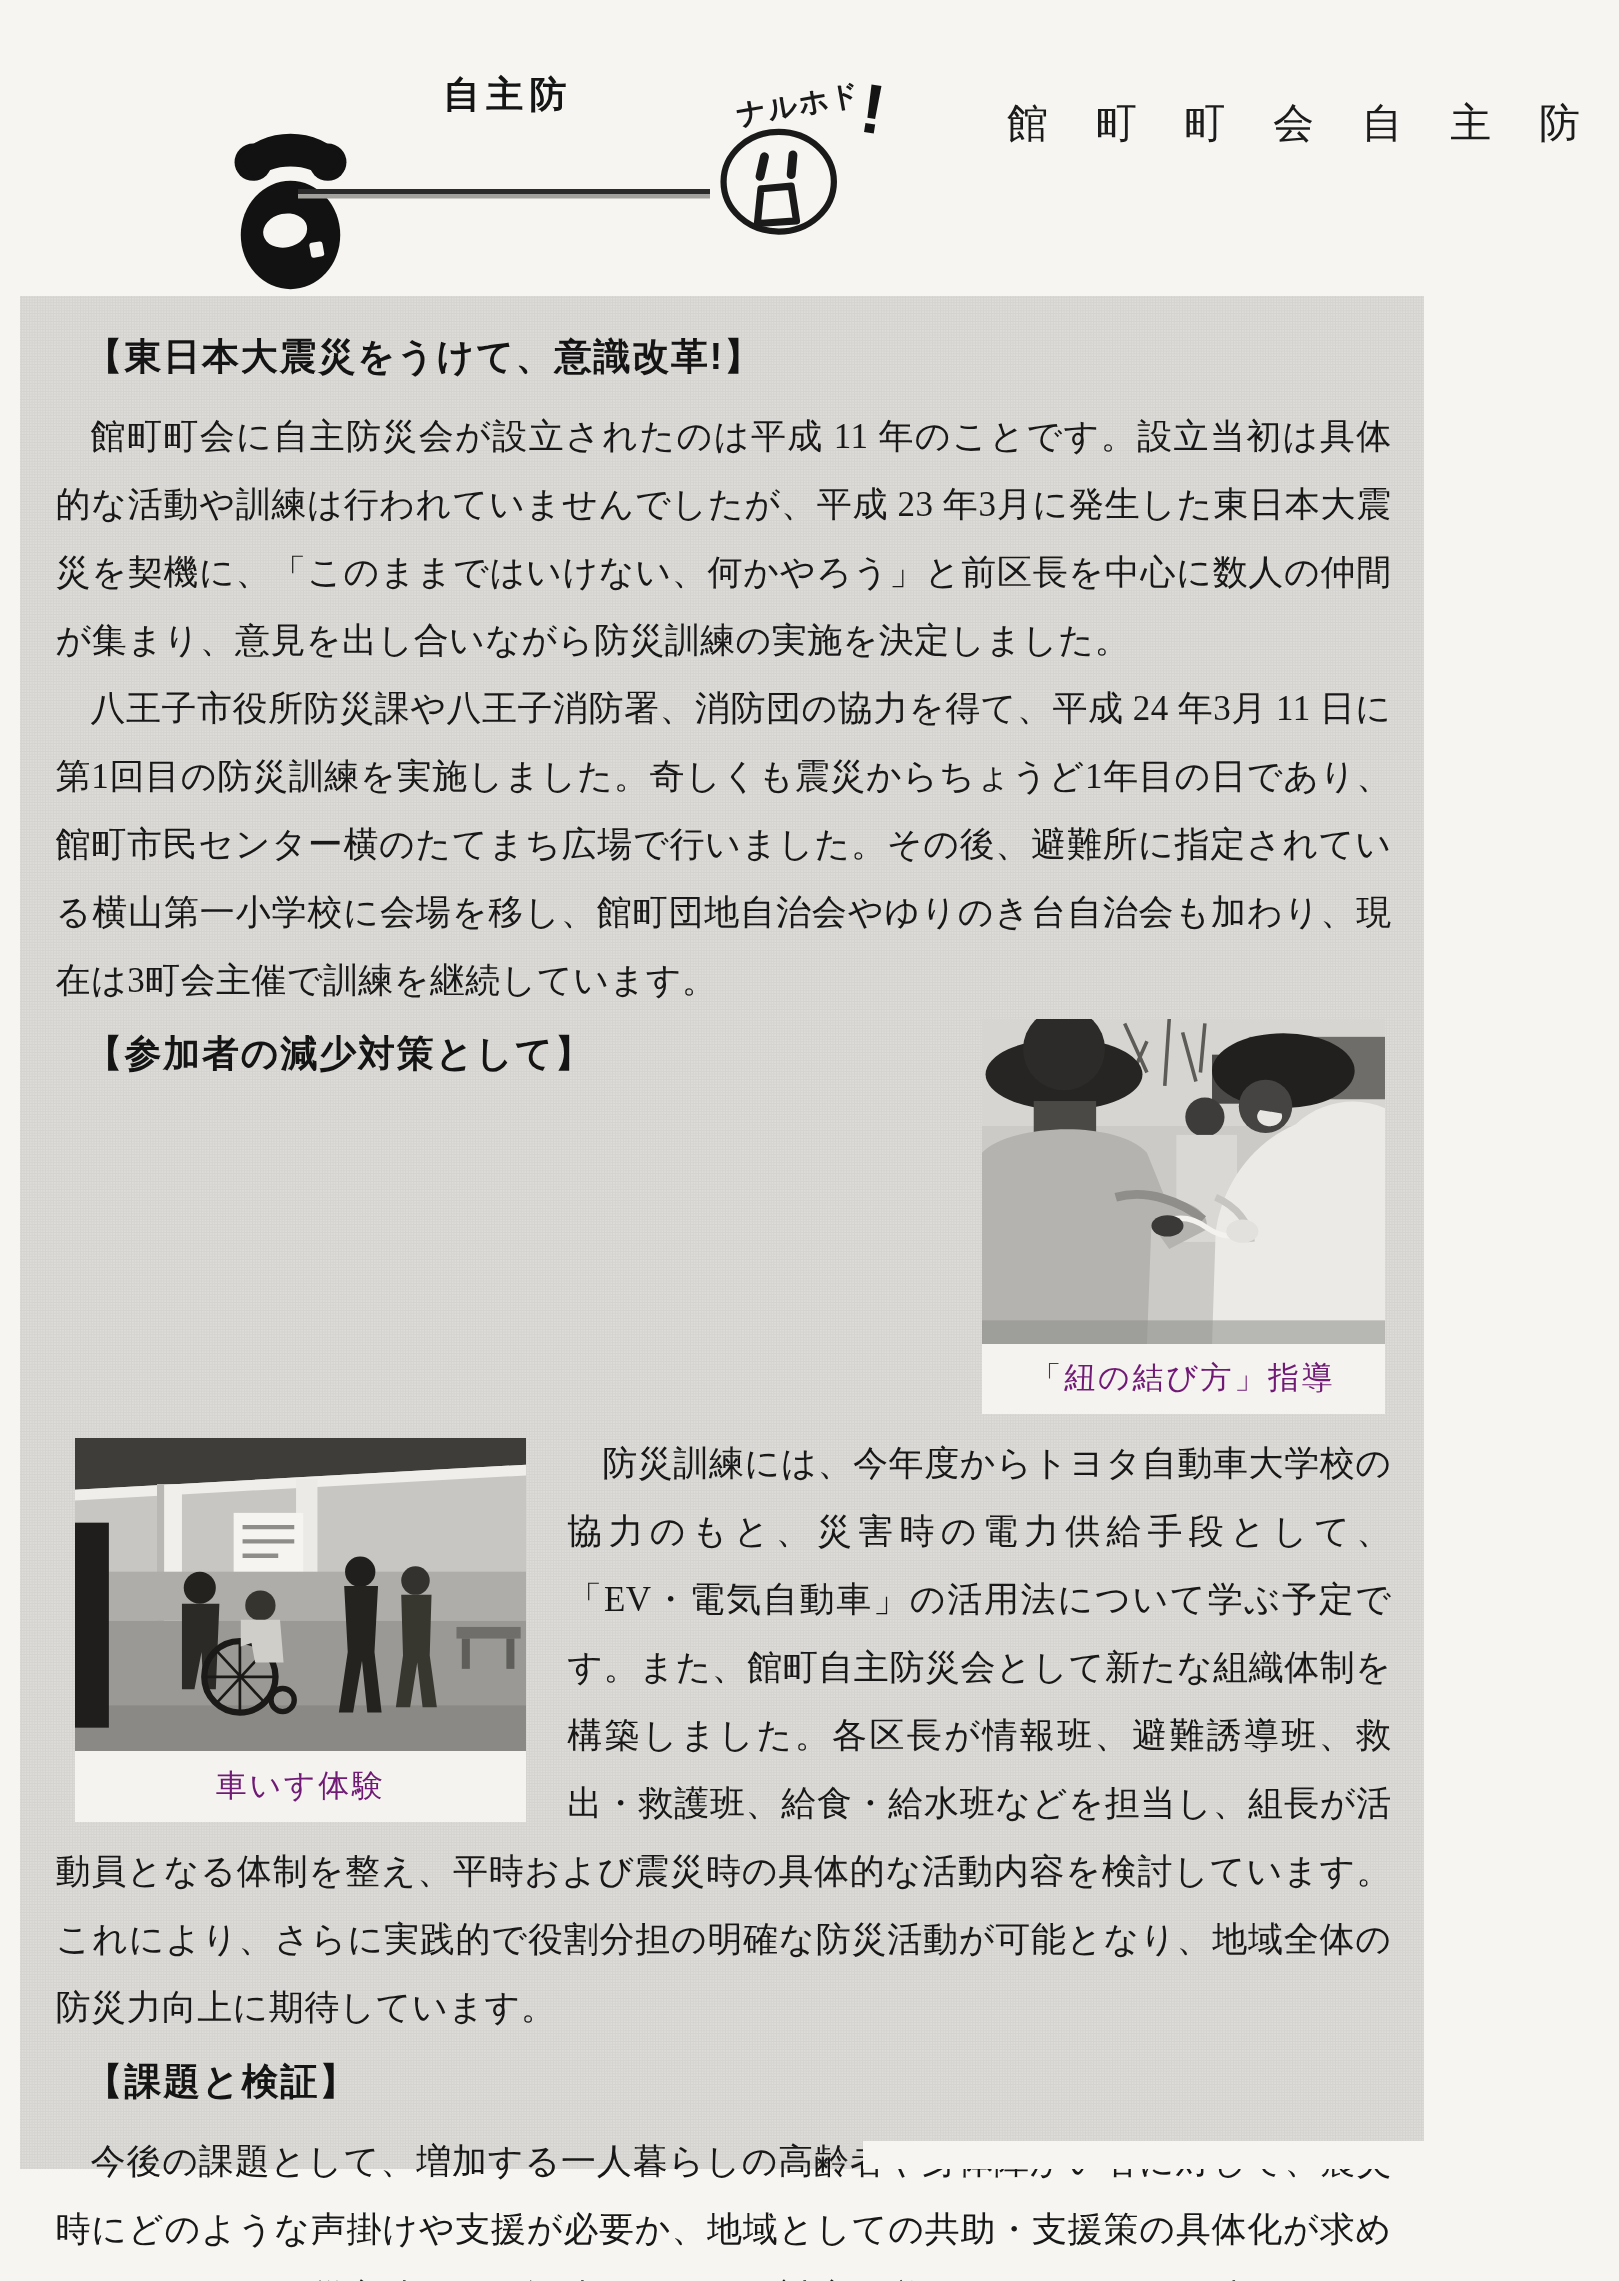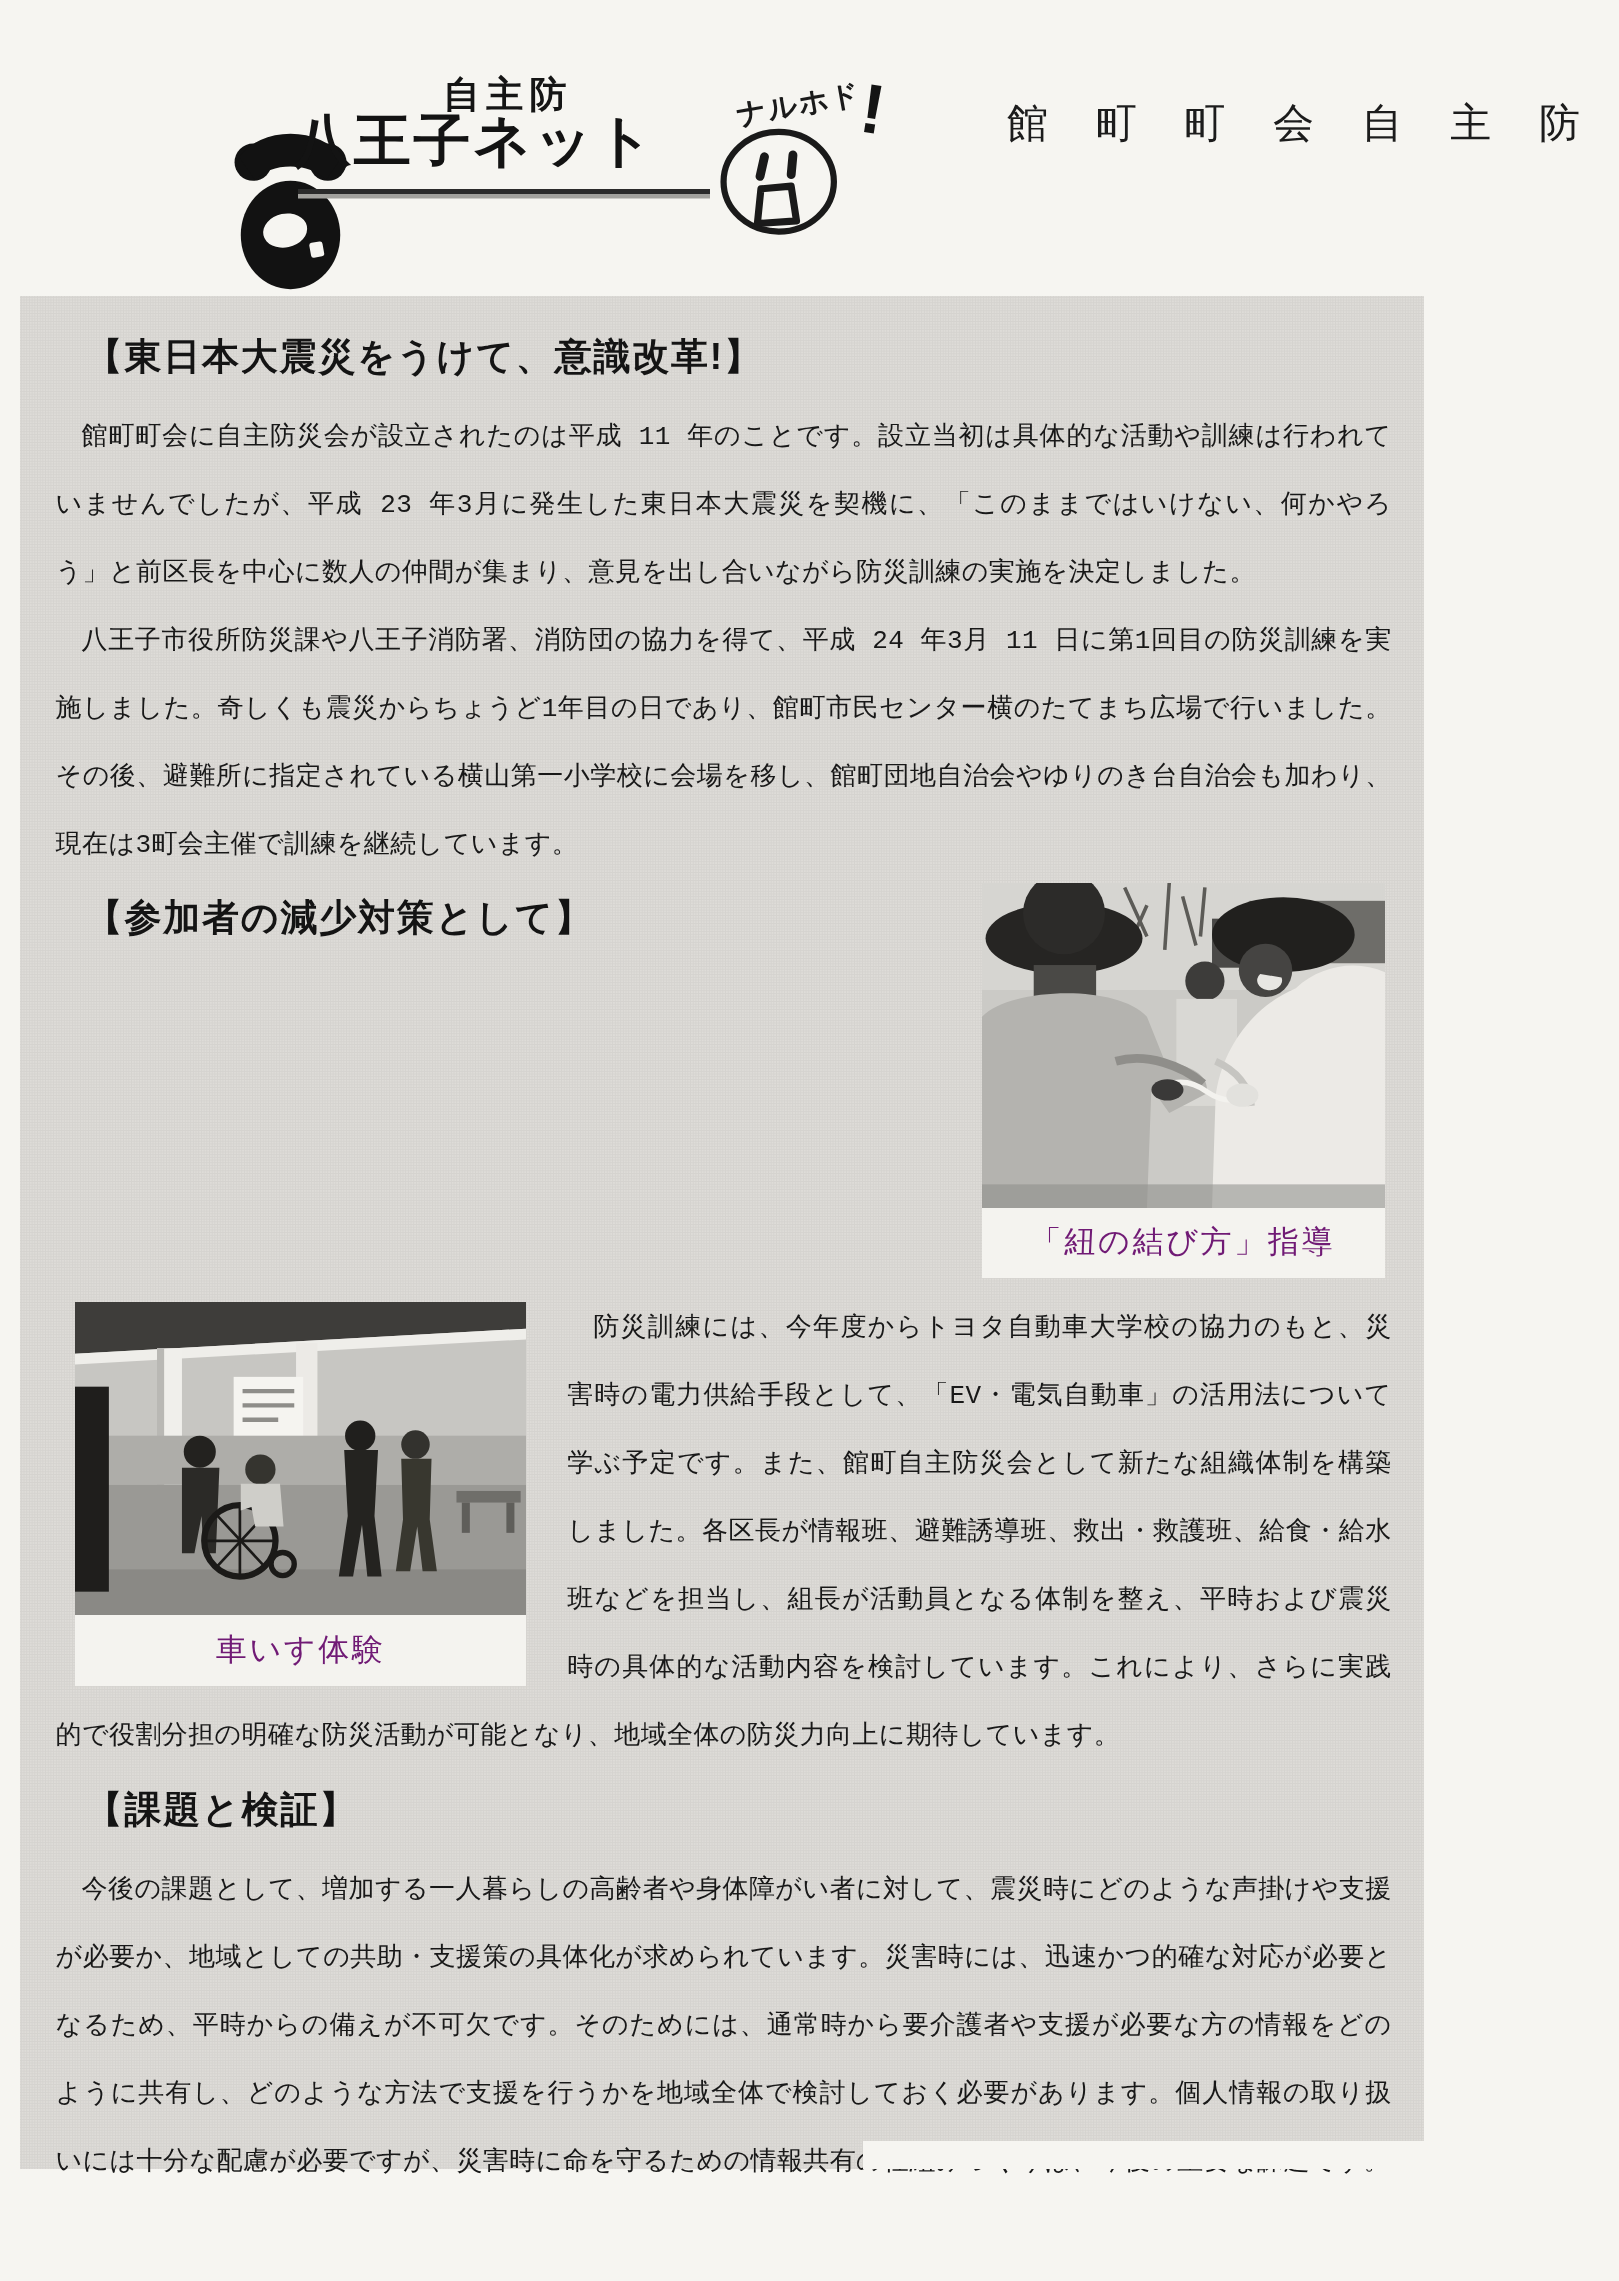--- a/index.html
+++ b/index.html
@@ -100,7 +100,6 @@
   </svg>
 
   <div class="logo-top">自主防</div>
-  <div class="logo-main">八王子ネット</div>
   <div class="logo-underline"></div>
 
   <div class="stamp">

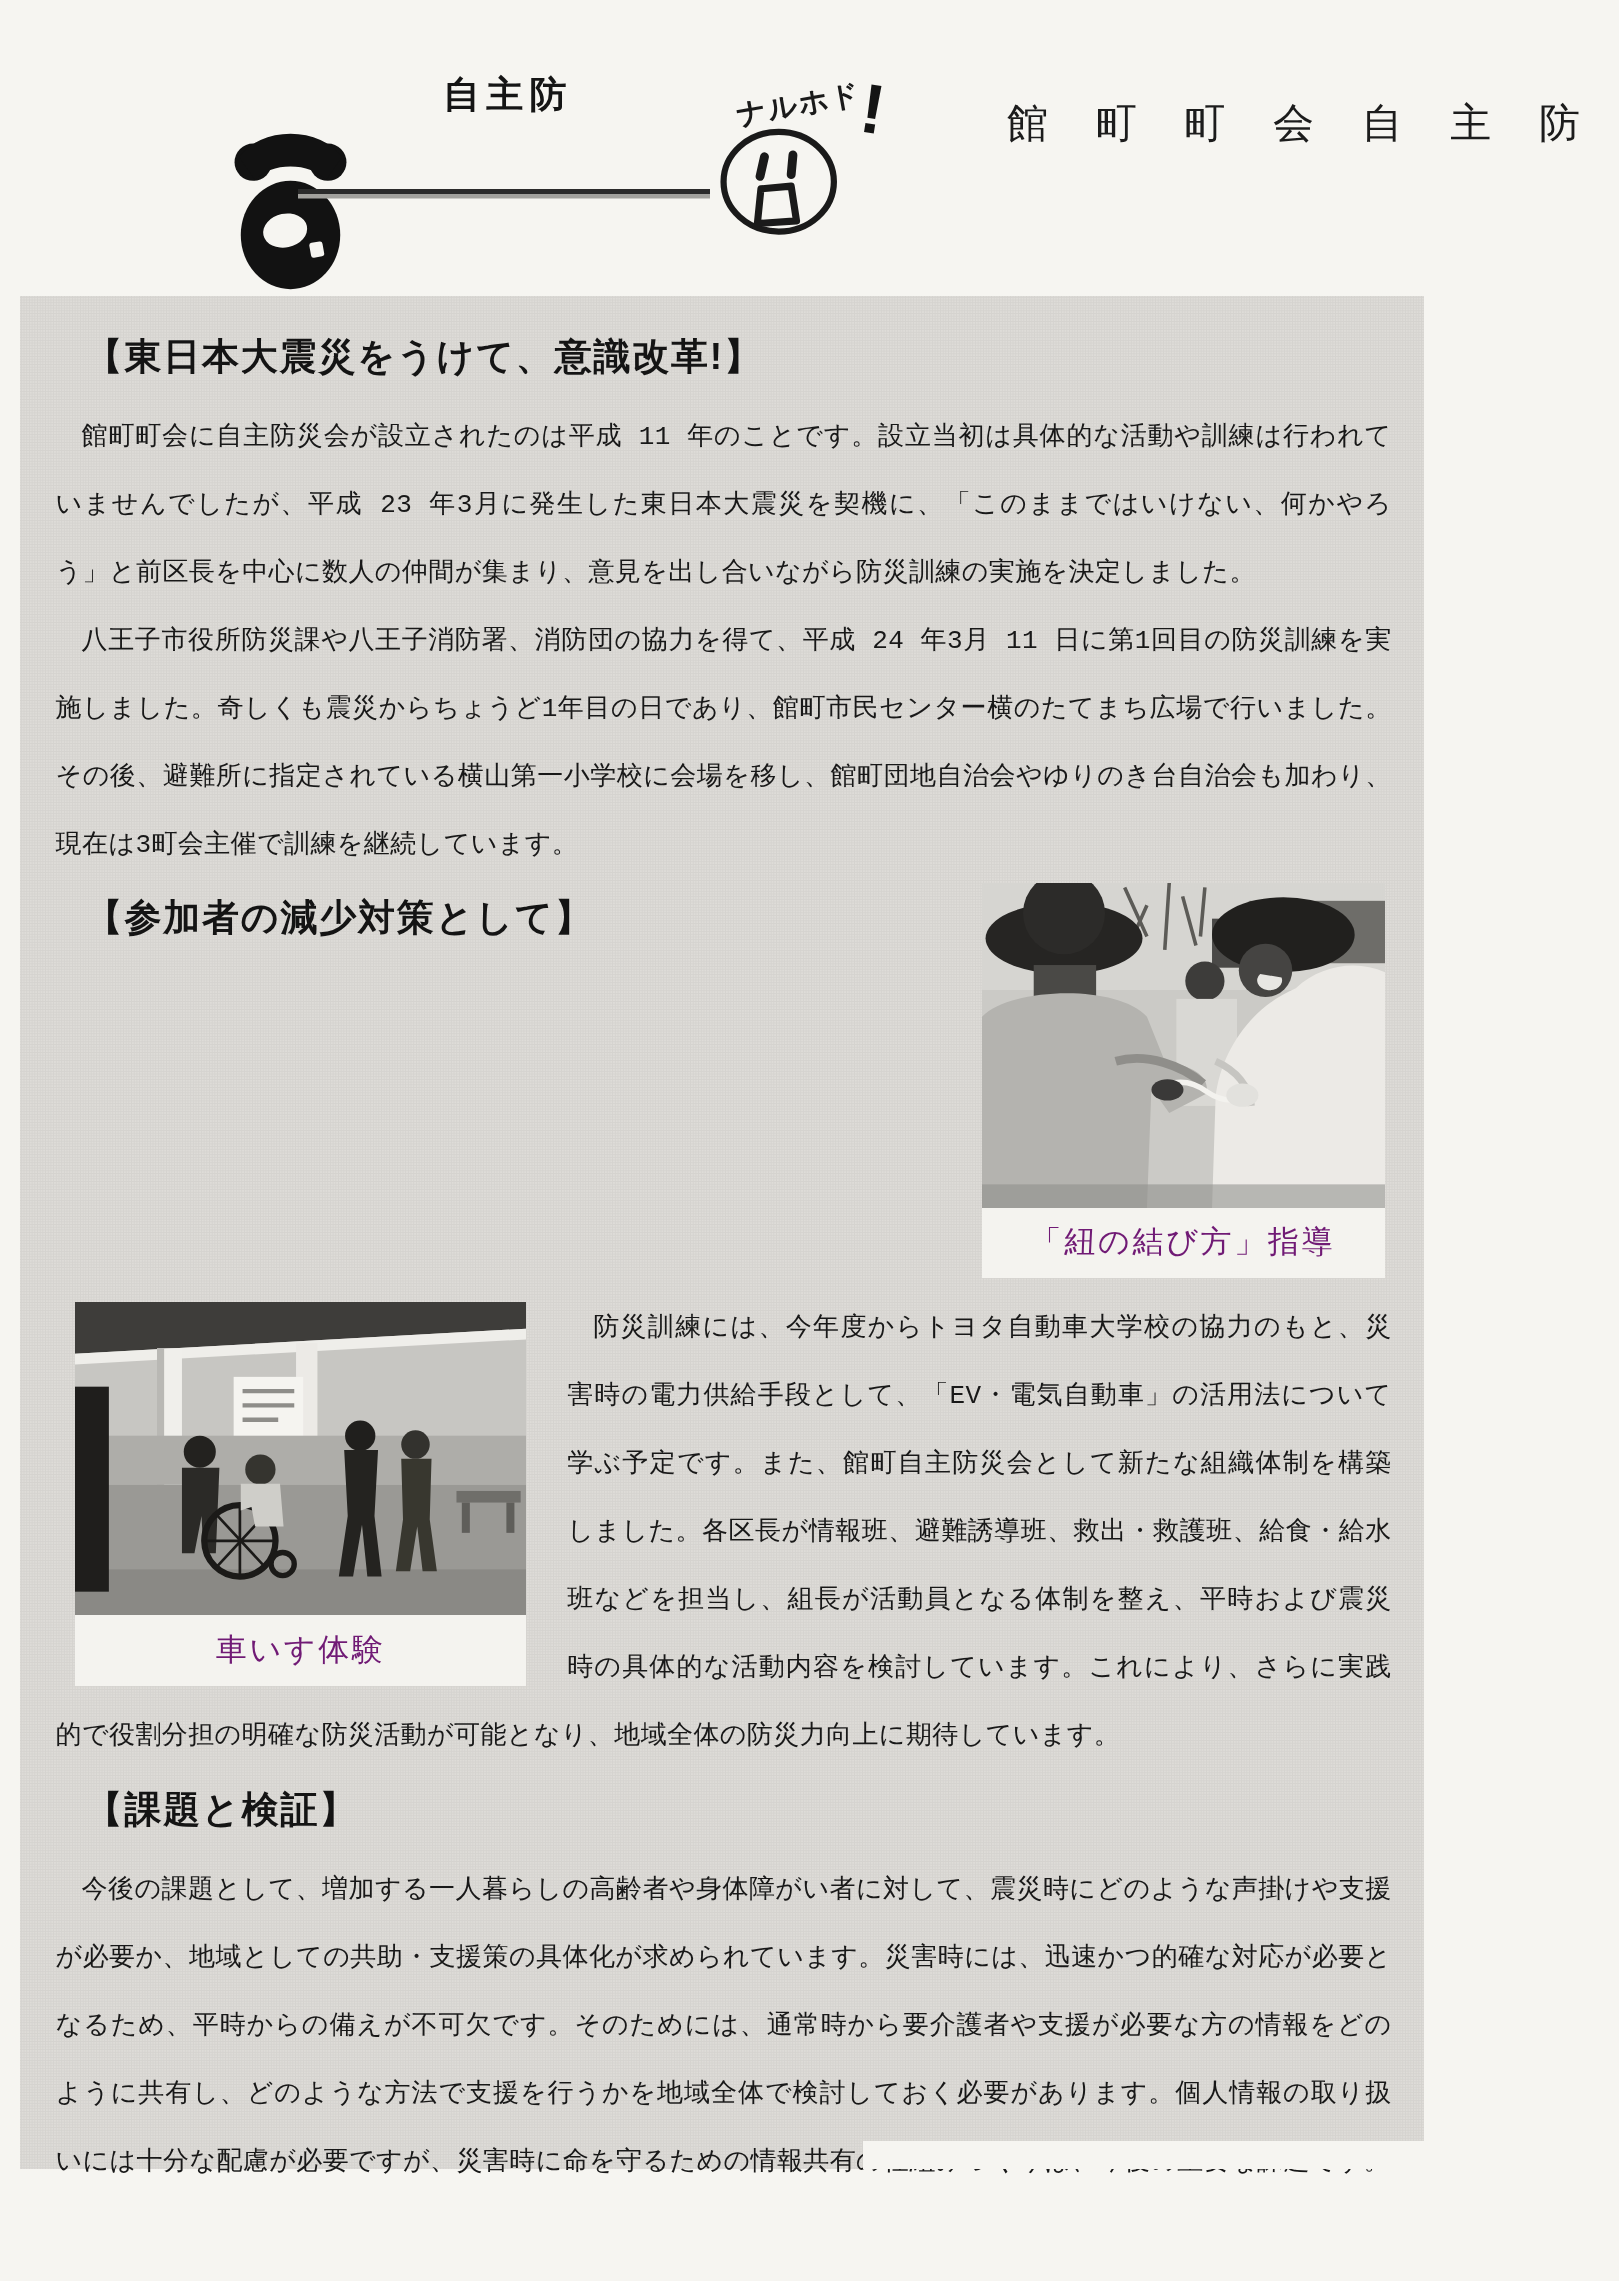--- a/index.html
+++ b/index.html
@@ -66,8 +66,8 @@
   }
   .sec-heading.centered{text-align:center;margin-left:0;}
   .body-p{
-    font-size:26px;line-height:68px;margin:0;color:#181818;
-    text-align:justify;text-indent:1em;letter-spacing:0.4px;font-family:Liberation Mono, monospace;
+    font-size:35px;line-height:68px;margin:0;color:#181818;
+    text-align:justify;text-indent:1em;letter-spacing:0.4px;
   }
   
   figure{margin:0;}

